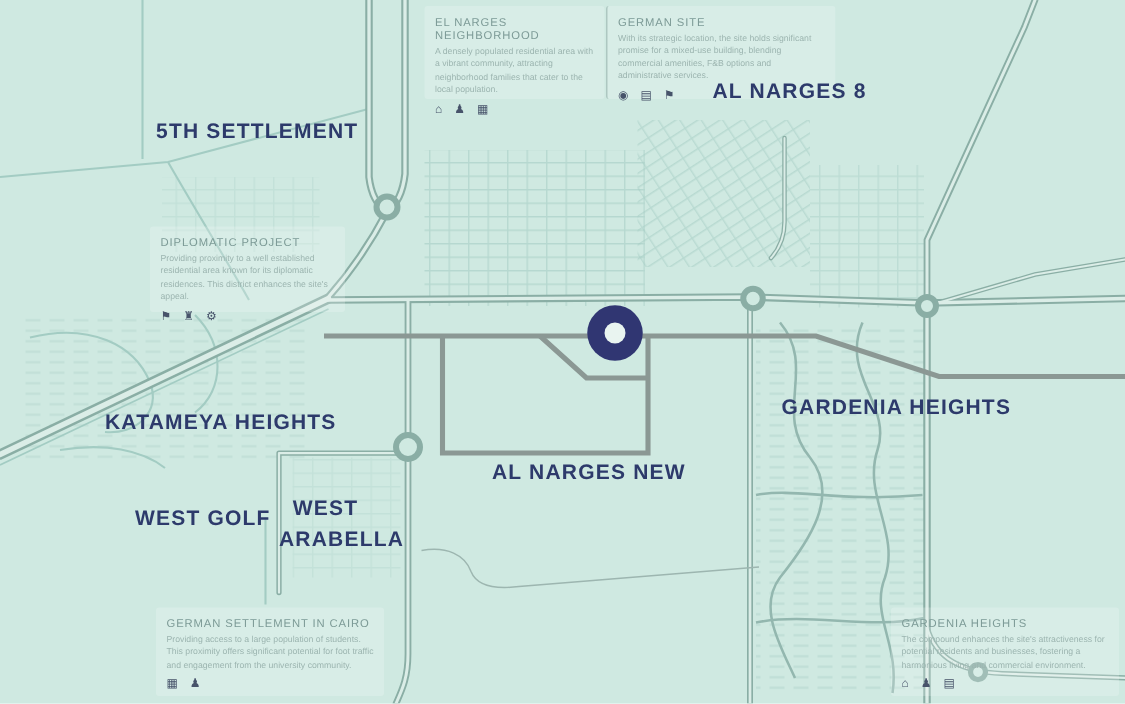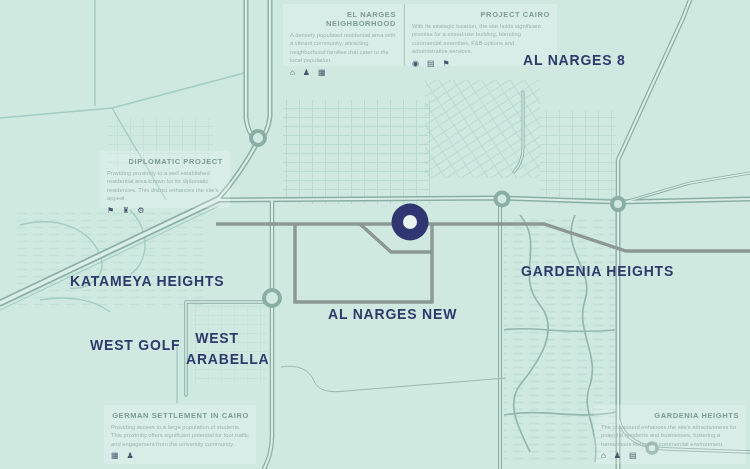--- a/index.html
+++ b/index.html
@@ -26,7 +26,7 @@
   .card-diplomatic{left:100px;top:151px;width:130px;height:57px;}
   .card-guc{left:104px;top:405px;width:152px;height:59px;}
   .card-gardenia{left:594px;top:405px;width:152px;height:59px;}
-  .card-title{font-size:7.5px;font-weight:700;letter-spacing:.6px;color:#7c9a96;margin-bottom:3px;text-align:right;}
+  .card-title{font-size:7.5px;font-weight:400;letter-spacing:.6px;color:#7c9a96;margin-bottom:3px;}
   .card-body{font-size:5.8px;line-height:1.45;color:#9cb5b0;}
   .card-icons{margin-top:4px;display:flex;gap:8px;}
   .ci{font-size:8px;line-height:8px;color:#47536a;}

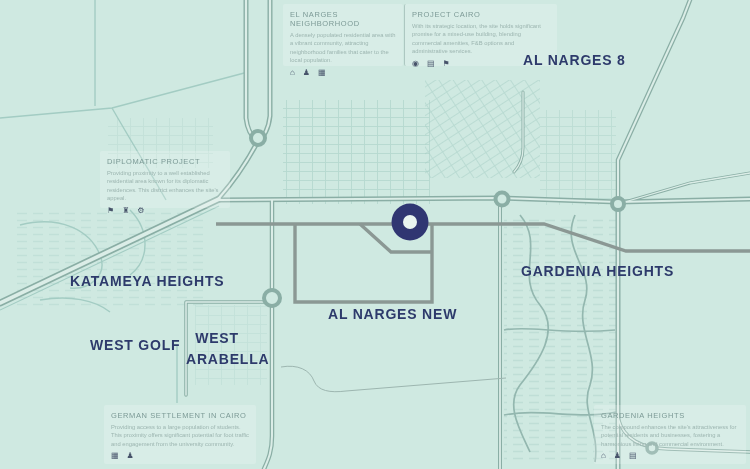--- a/index.html
+++ b/index.html
@@ -149,7 +149,7 @@
   </div>
 
   <div class="card card-project-site">
-    <div class="card-title">PROJECT CAIRO</div>
+    <div class="card-title">GERMAN SITE</div>
     <div class="card-body">With its strategic location, the site holds significant promise for a mixed-use building, blending commercial amenities, F&amp;B options and administrative services.</div>
     <div class="card-icons">
       <span class="ci">◉</span>

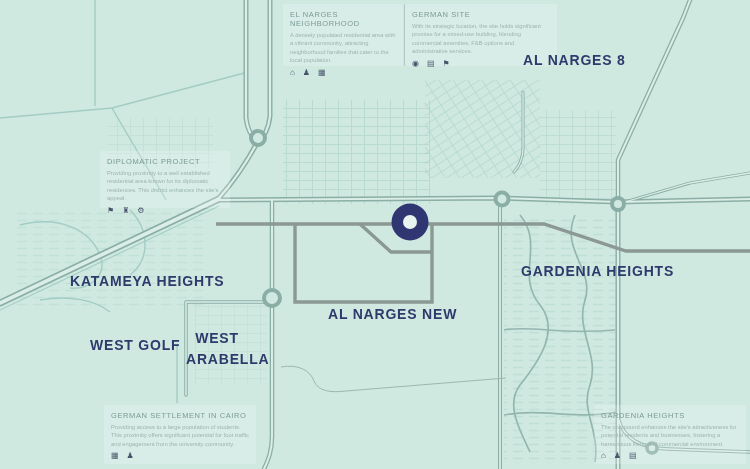--- a/index.html
+++ b/index.html
@@ -12,7 +12,7 @@
              letter-spacing:.8px;white-space:nowrap;}
   .lbl-fifth{left:104px;top:79px;}
   .lbl-alnarges{left:289px;top:79px;}
-  .lbl-alnarges8{left:475px;top:52px;margin-left:48px;}
+  .lbl-alnarges8{left:475px;top:52px;}
   .lbl-katameya{left:70px;top:273px;}
   .lbl-gardenia{left:521px;top:263px;}
   .lbl-alnargesnew{left:328px;top:306px;}

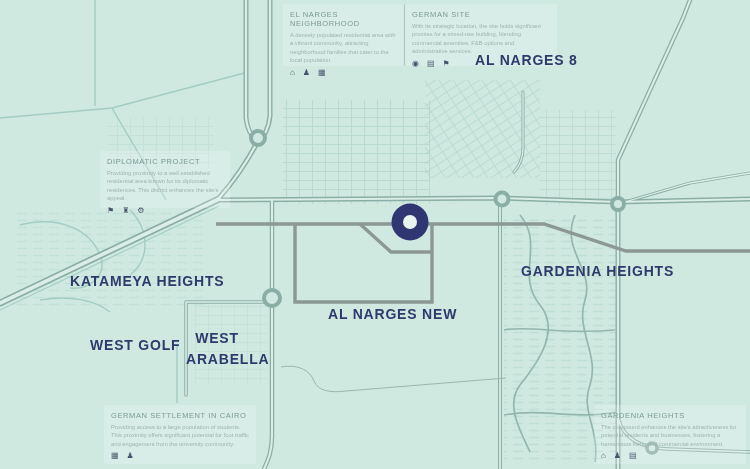--- a/index.html
+++ b/index.html
@@ -187,6 +187,7 @@
     </div>
   </div>
 
+  <div class="map-label lbl-fifth">5TH SETTLEMENT</div>
   <div class="map-label lbl-alnarges8">AL NARGES 8</div>
   <div class="map-label lbl-katameya">KATAMEYA HEIGHTS</div>
   <div class="map-label lbl-gardenia">GARDENIA HEIGHTS</div>

